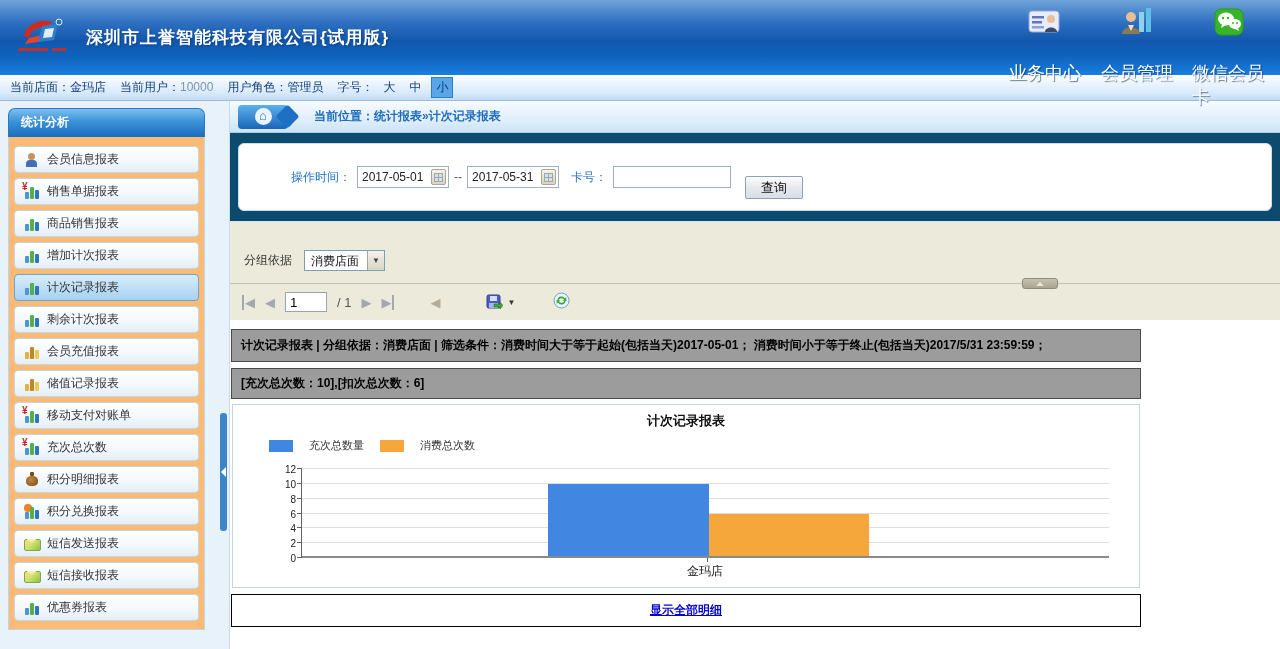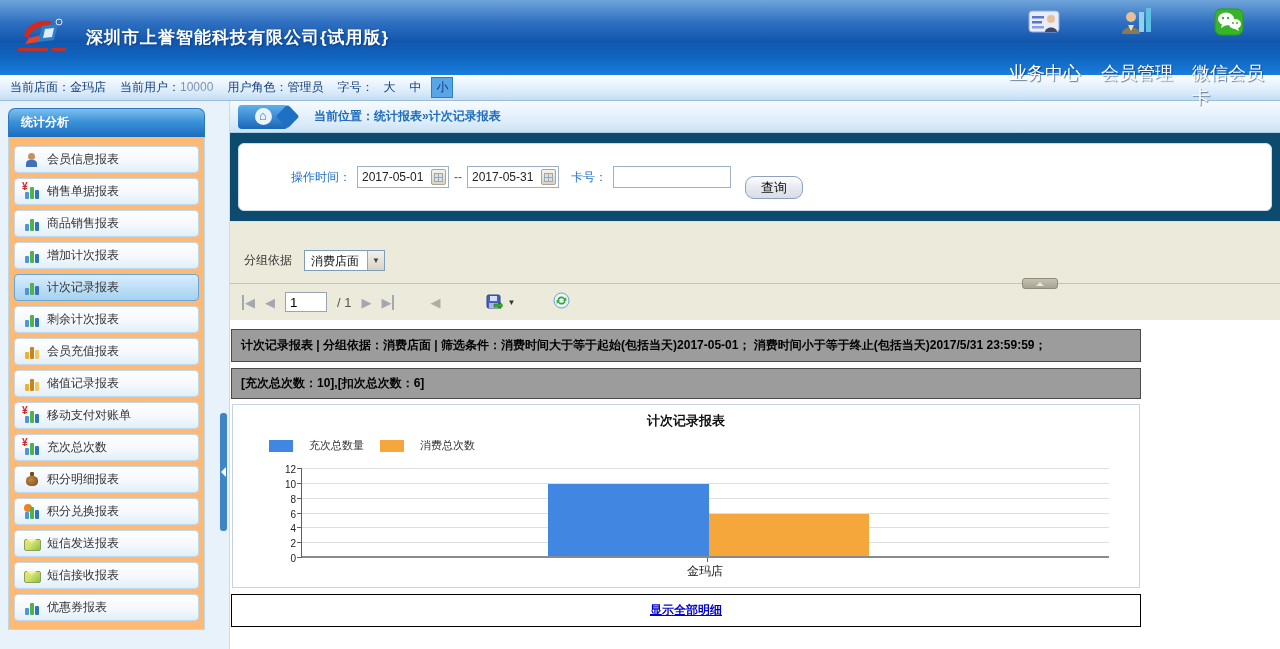--- a/index.html
+++ b/index.html
@@ -71,7 +71,7 @@
   .date-sep { margin:0 5px; color:#555; }
   .cardbox { border:1px solid #9db0c4; height:22px; width:118px; margin-right:14px; }
   .cardbox input { border:none; outline:none; width:100%; height:100%; padding:0 4px; font-family:inherit; }
-  .btn-query { width:58px; height:23px; background:linear-gradient(180deg,#fefefe,#e6e9ef 50%,#d8dde8); border:1px solid #8da0bc; border-radius:9px; font-size:13px; color:#111; cursor:pointer; font-family:inherit;margin-top:21px; }
+  .btn-query { width:58px; height:23px; background:linear-gradient(180deg,#fefefe,#e6e9ef 50%,#d8dde8); border:1px solid #8da0bc; border-radius:2px; font-size:13px; color:#111; cursor:pointer; font-family:inherit;margin-top:21px; }
 
   .groupbar { height:62px; background:#eceadb; border-top:1px solid #d6e4f2; padding:18px 0 0 14px; display:flex; align-items:center; gap:12px; height:62px; }
   .groupbar { padding-top:16px; }

